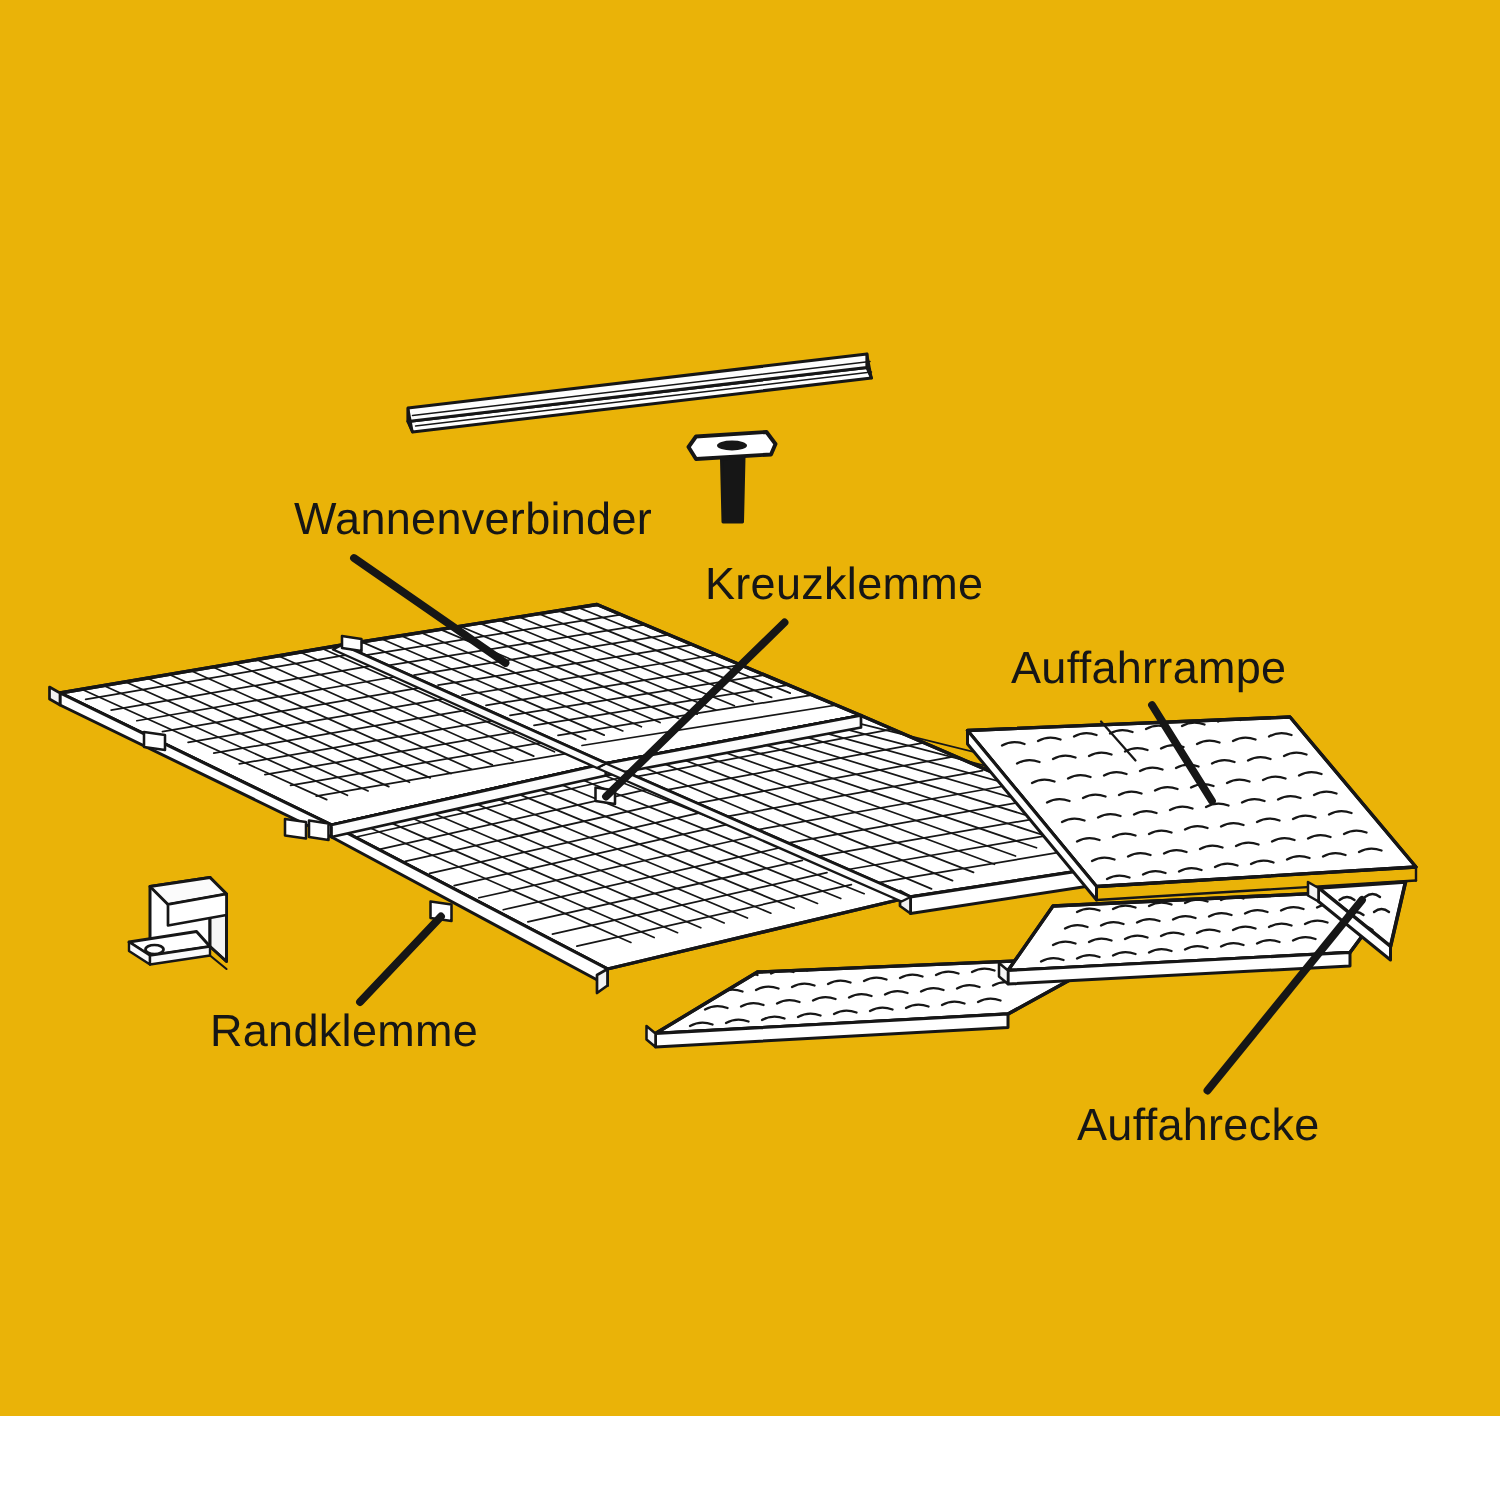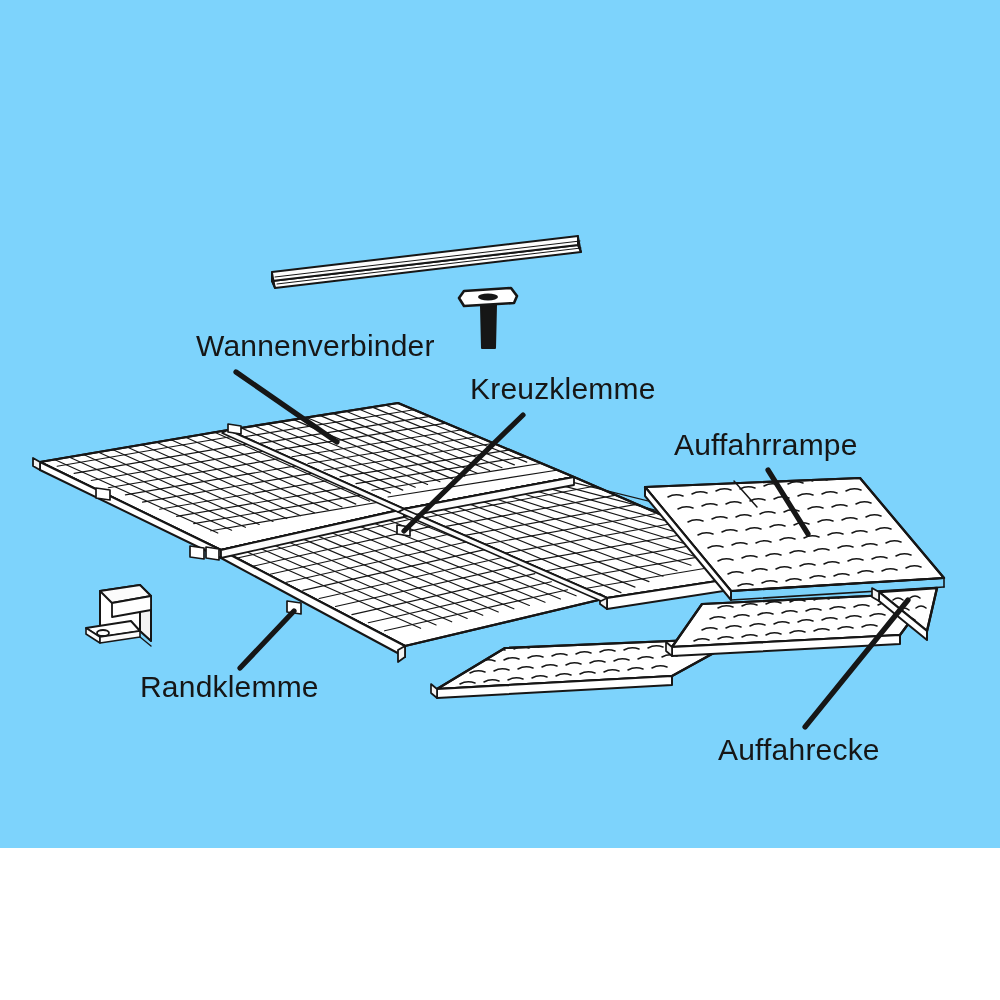--- a/index.html
+++ b/index.html
@@ -11,8 +11,8 @@
   #stage {
     position: relative;
     width: 1000px;
-    height: 848px;
-    background: #7dd3fc;
+    height: 944px;
+    background: #eab308;
     overflow: hidden;
     font-family: "Liberation Sans", sans-serif;
   }

